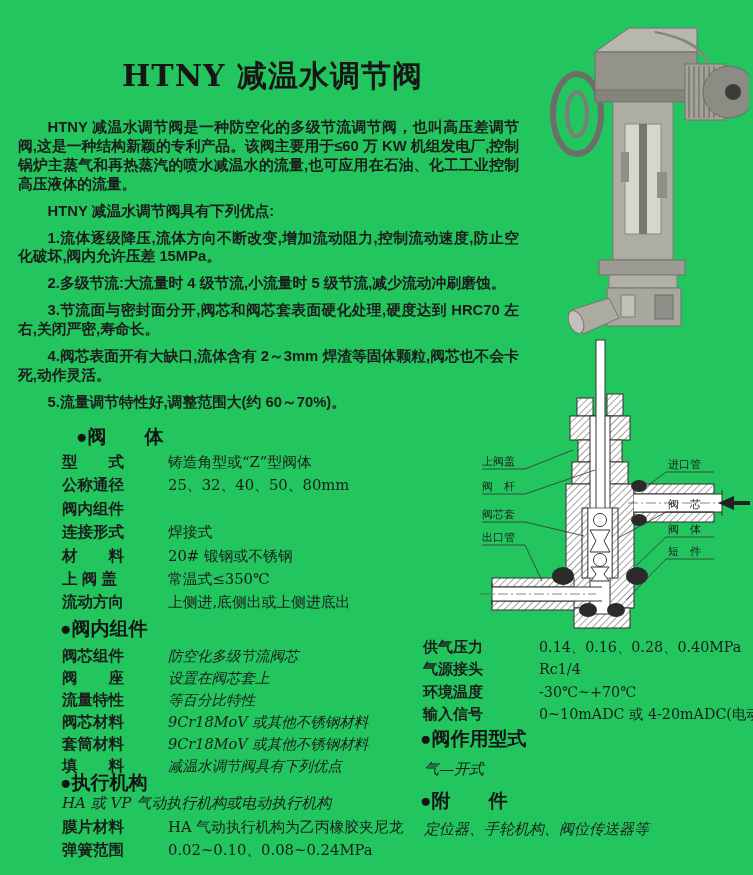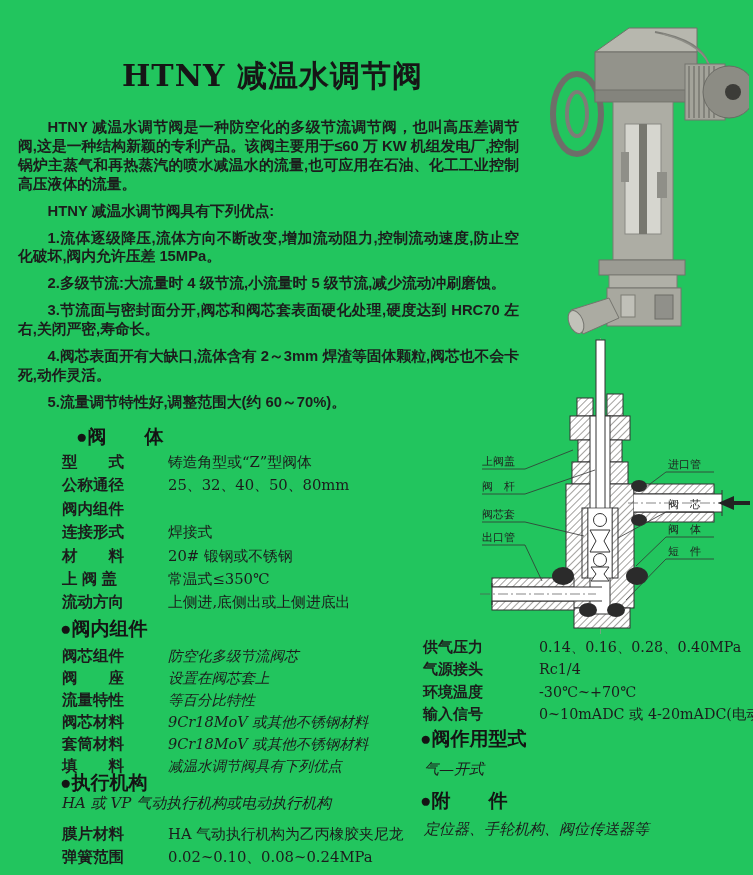--- a/index.html
+++ b/index.html
@@ -54,7 +54,7 @@
   .trim-rows .lbl{width:92px;}
   .trim-rows .val{font-style:italic;font-size:14.5px;}
   .act-line{left:62px;top:794px;font-family:"DejaVu Serif",serif;font-style:italic;font-size:15px;}
-  .act-rows{left:62px;top:816px;width:430px;margin-top:7px;}
+  .act-rows{left:62px;top:816px;width:430px;}
   .act-rows .row{line-height:22.5px;}
   .act-rows .lbl{width:92px;}
   .pneu-rows{left:423px;top:636px;width:330px;}

